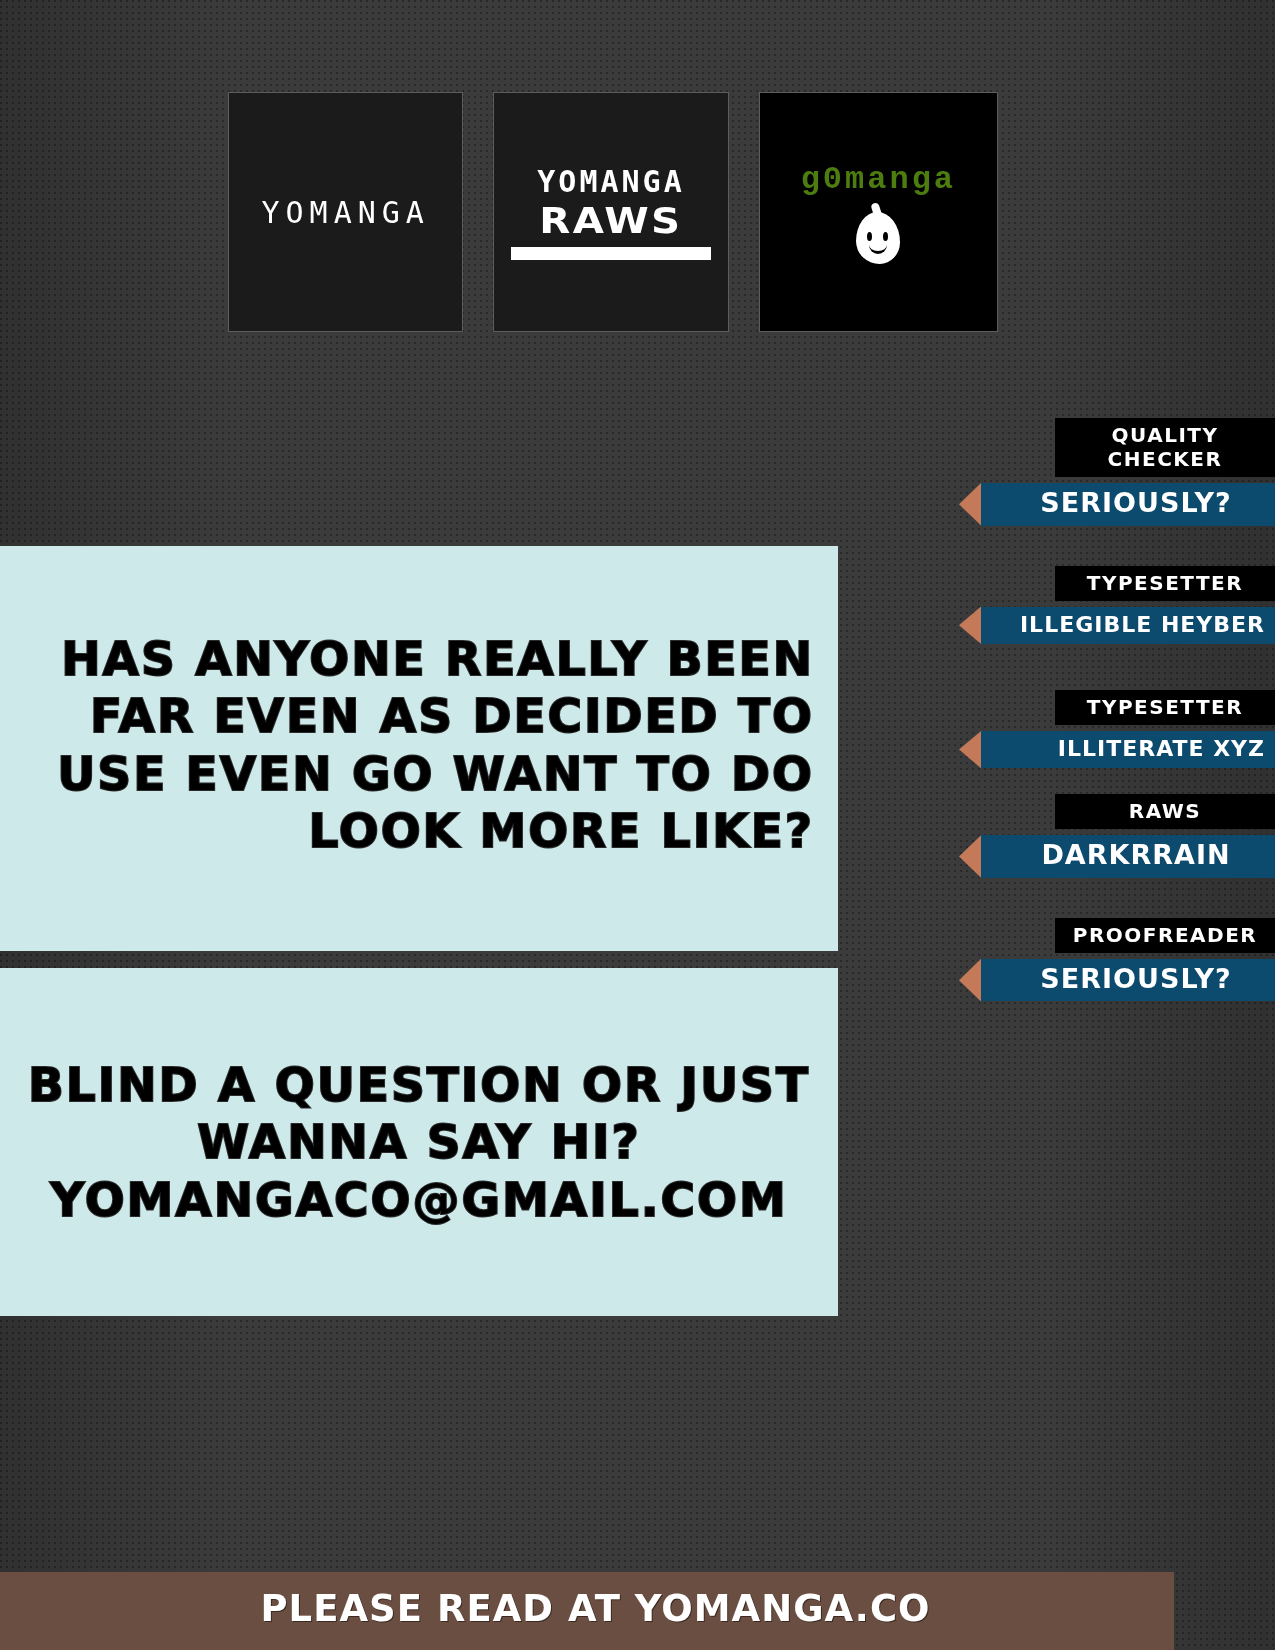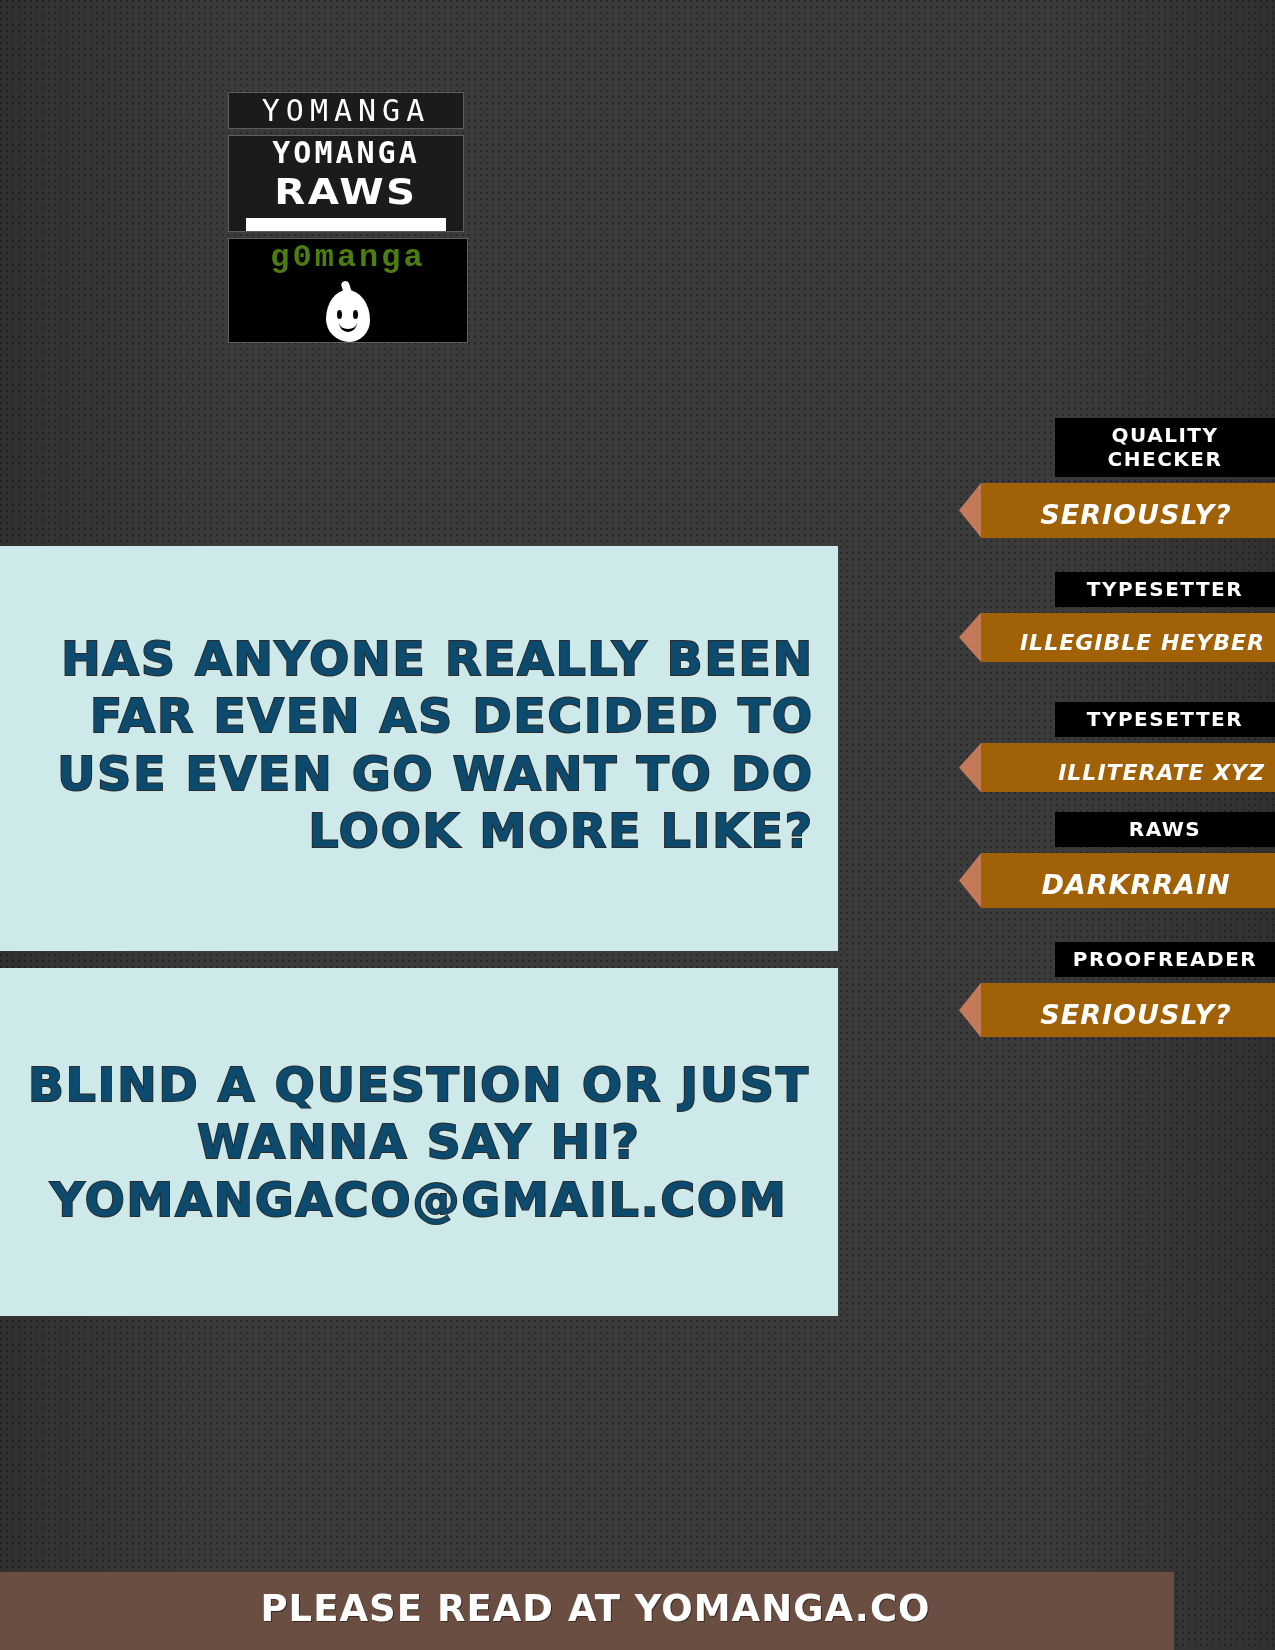--- a/index.html
+++ b/index.html
@@ -40,9 +40,8 @@
     width: 770px;
     height: 240px;
     display: flex;
-    gap: 6px;
+    gap: 30px;
     z-index: 3;
-    flex-direction: column;
   }
   .logo-box {
     background: #1b1b1b;

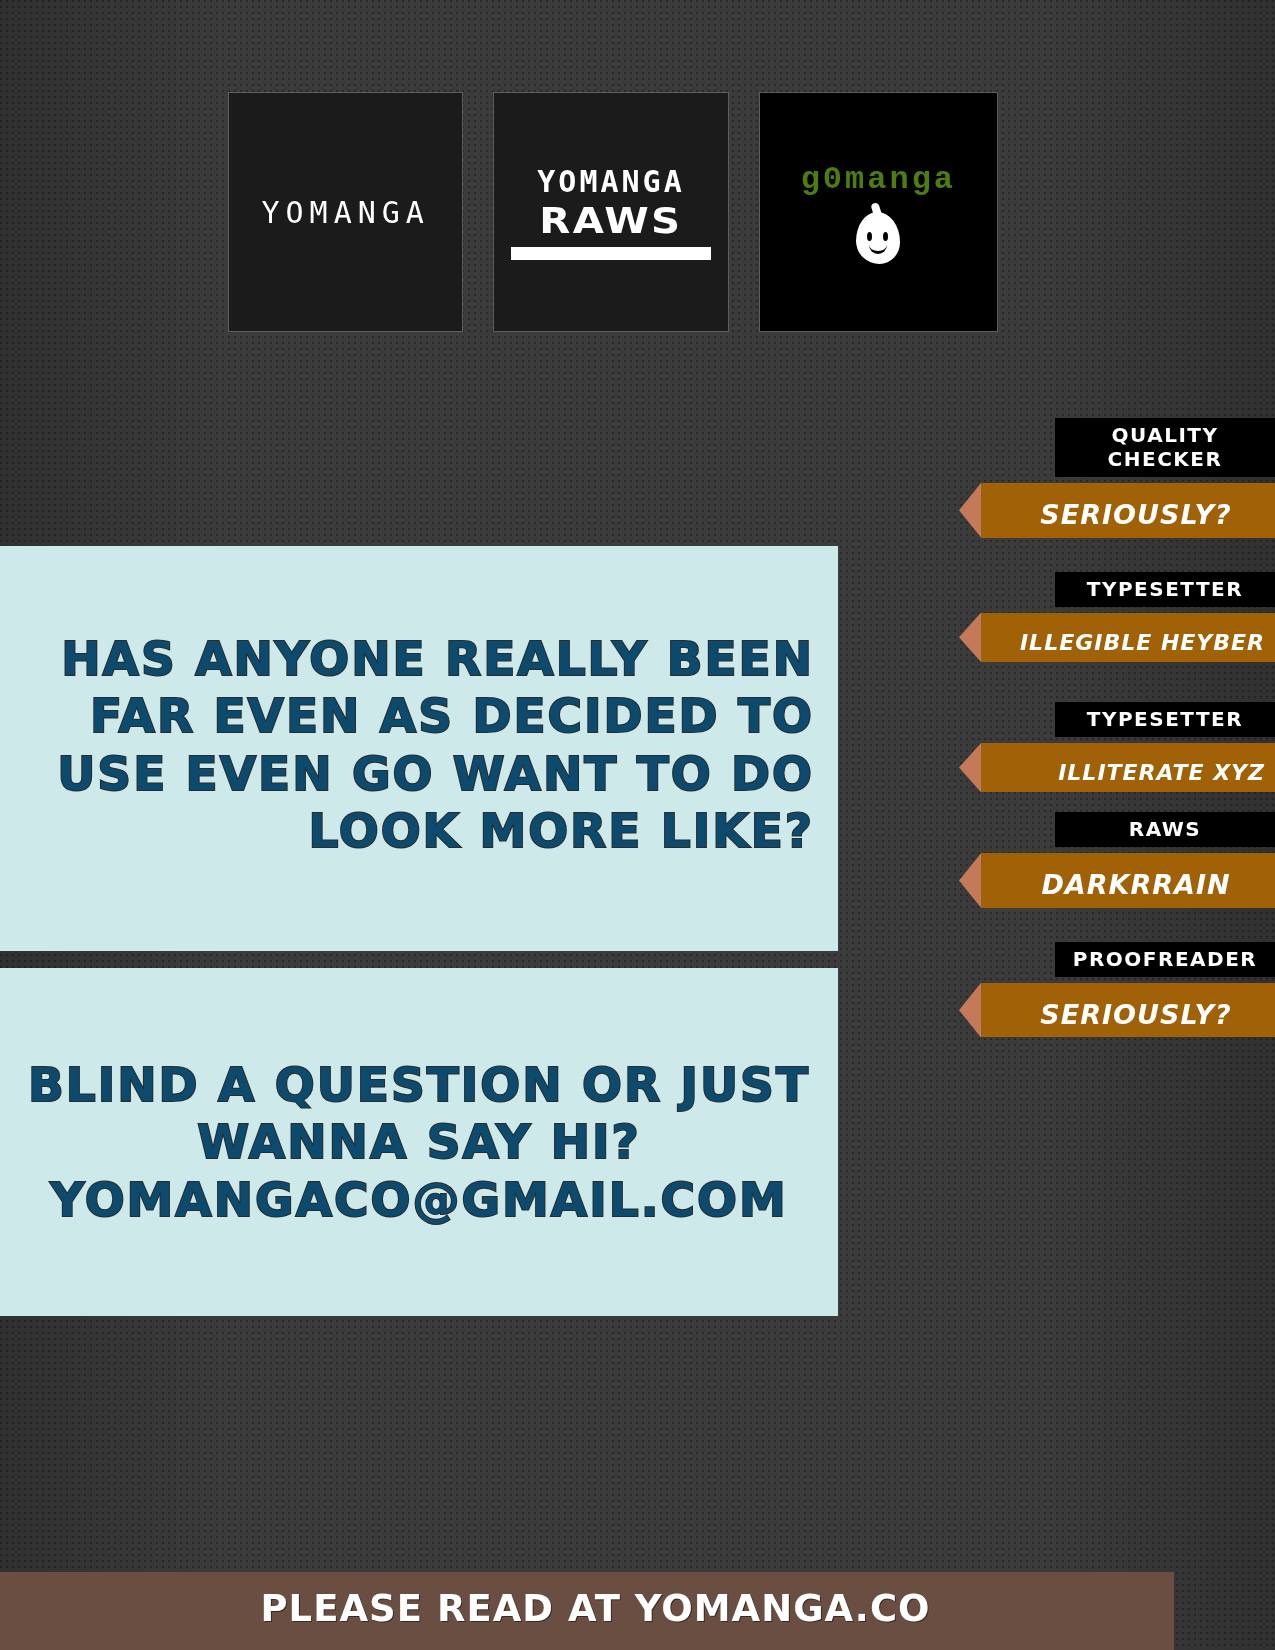--- a/index.html
+++ b/index.html
@@ -177,7 +177,7 @@
     width: 300px;
     z-index: 3;
   }
-  .credit-group { margin-bottom: 0; }
+  .credit-group { margin-bottom: 6px; }
   .credit-role {
     background: #000000;
     color: #ffffff;

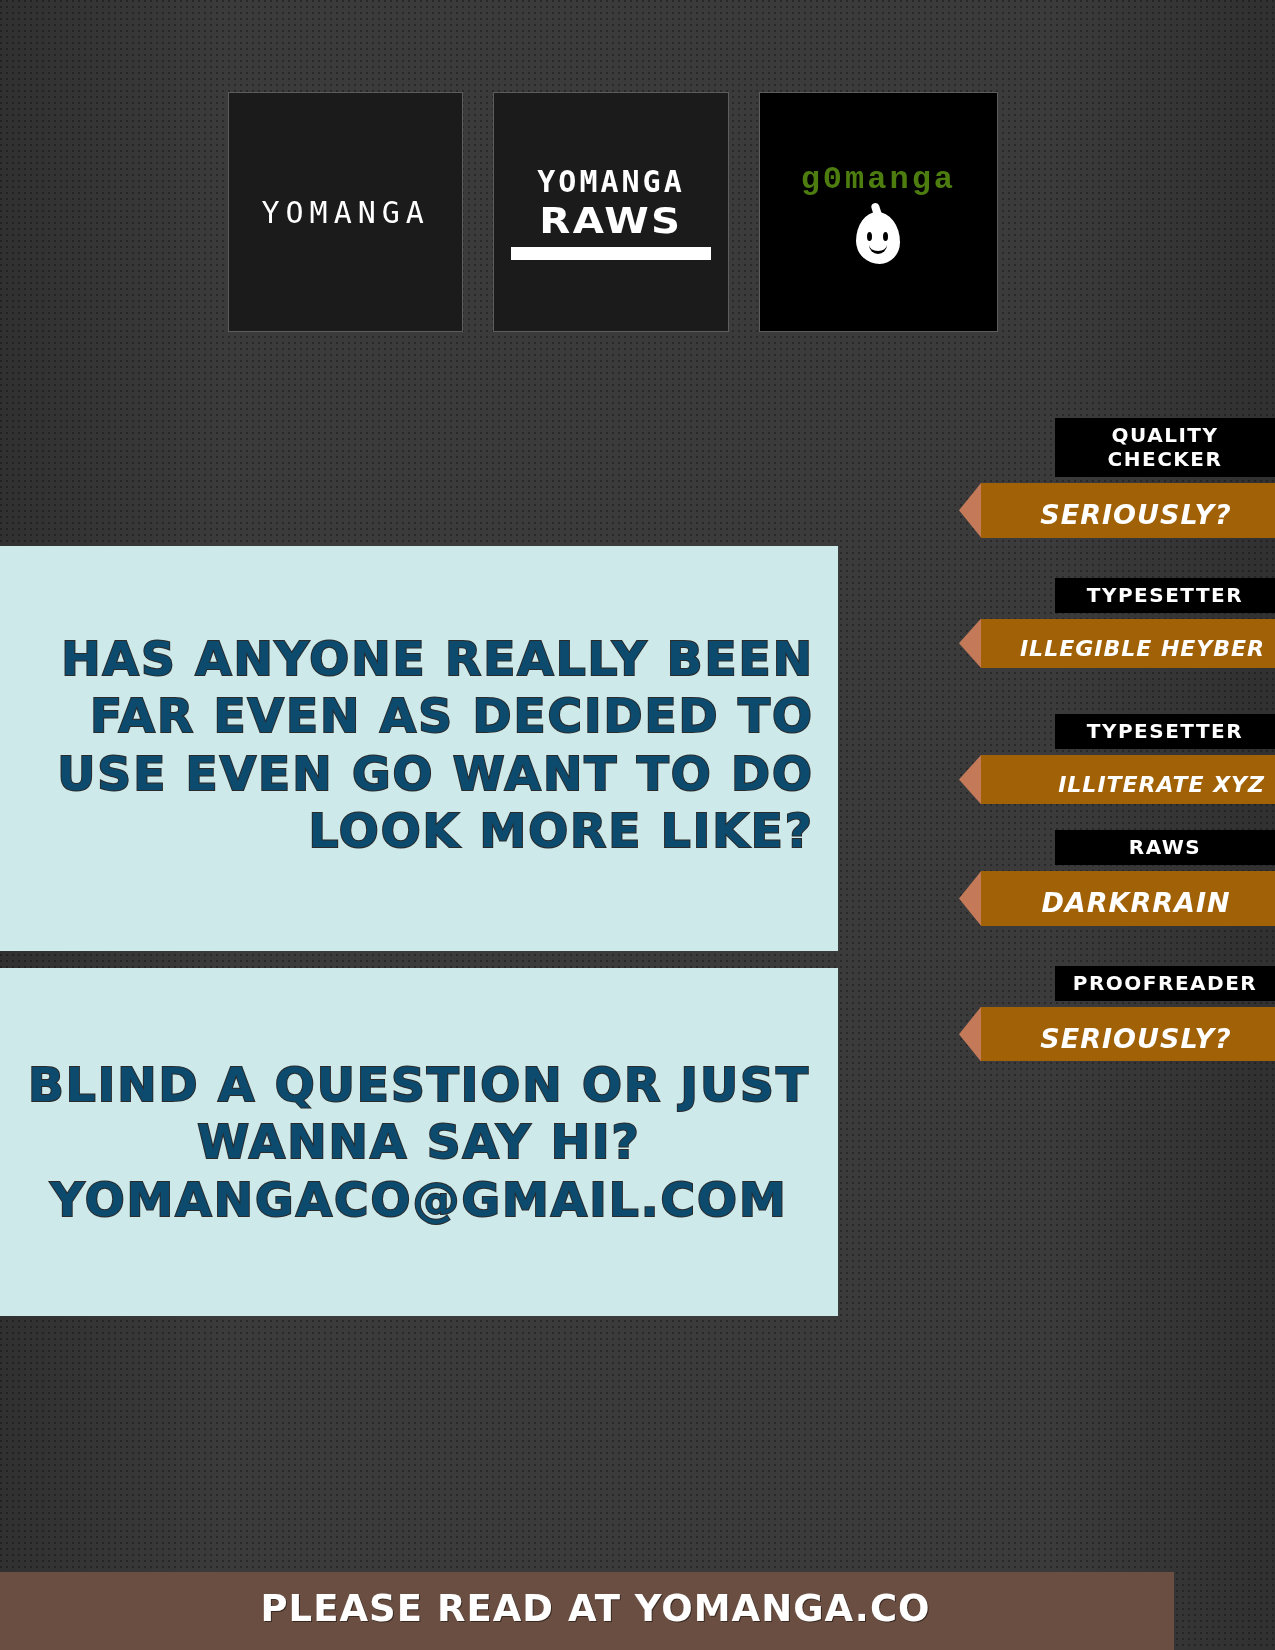--- a/index.html
+++ b/index.html
@@ -196,17 +196,16 @@
     height: auto;
   }
   .credit-name {
-    background: #a16207;
+    background: #0c4a6e;
     color: #ffffff;
     font-family: "DejaVu Sans", sans-serif;
     font-weight: 700;
     font-size: 27px;
     letter-spacing: 1px;
     text-align: center;
-    padding: 18px 10px 8px 26px;
+    padding: 6px 10px 8px 26px;
     position: relative;
     line-height: 1.06;
-    font-style: italic;
   }
   .credit-name.small { font-size: 22px; text-align: right; }
   .credit-name:before {

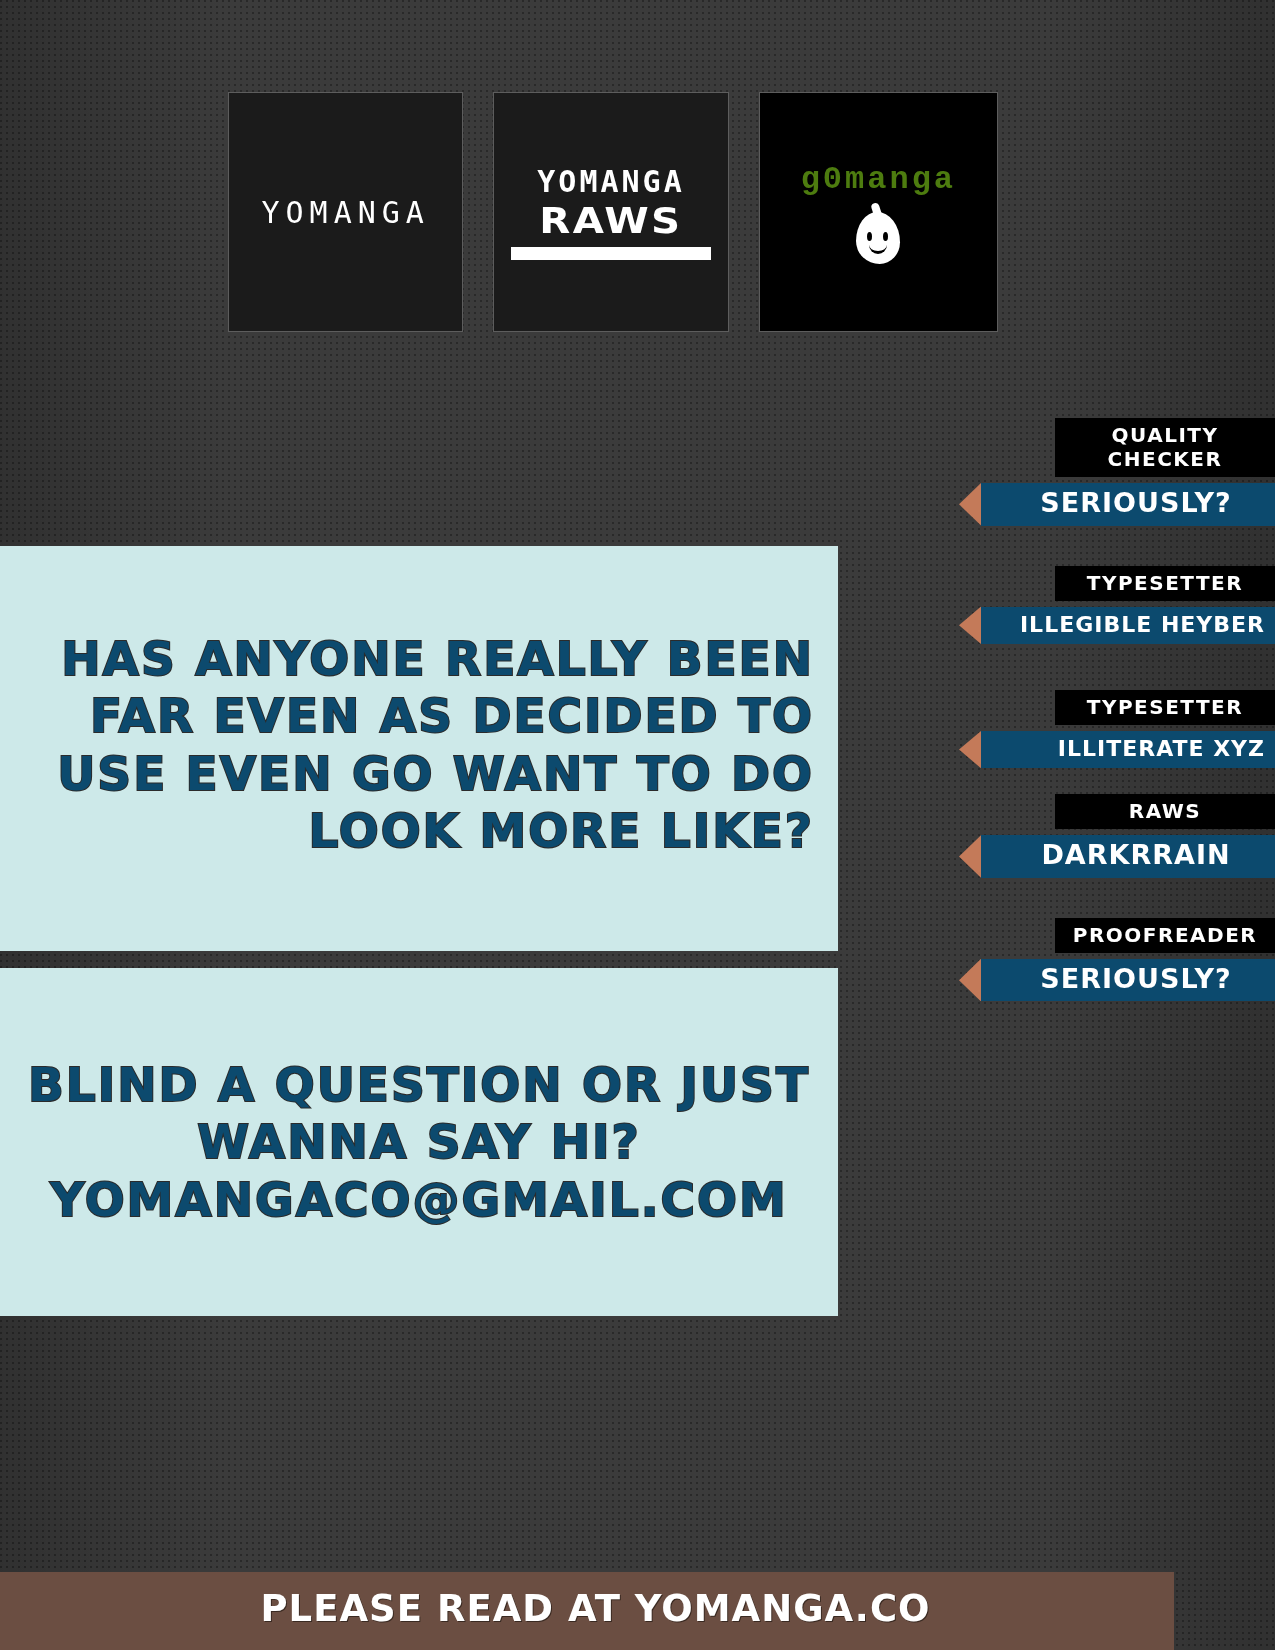--- a/index.html
+++ b/index.html
@@ -154,7 +154,7 @@
   .comic-text {
     font-family: "DejaVu Sans", sans-serif;
     font-weight: 700;
-    color: #0c4a6e;
+    color: #000000;
     -webkit-text-stroke: 2px #2b2b2b;
     paint-order: stroke fill;
     letter-spacing: 2px;

